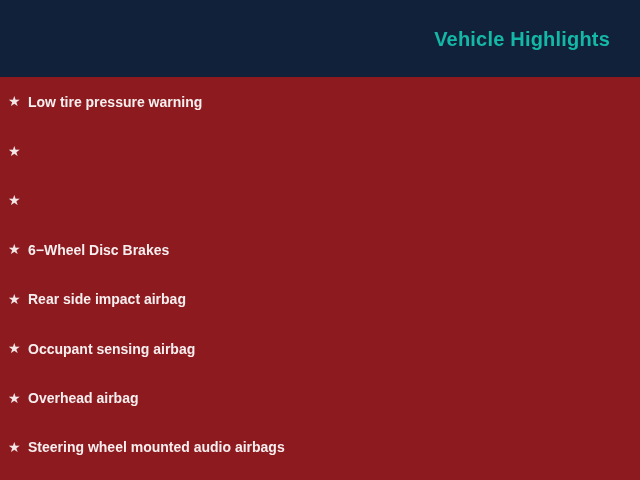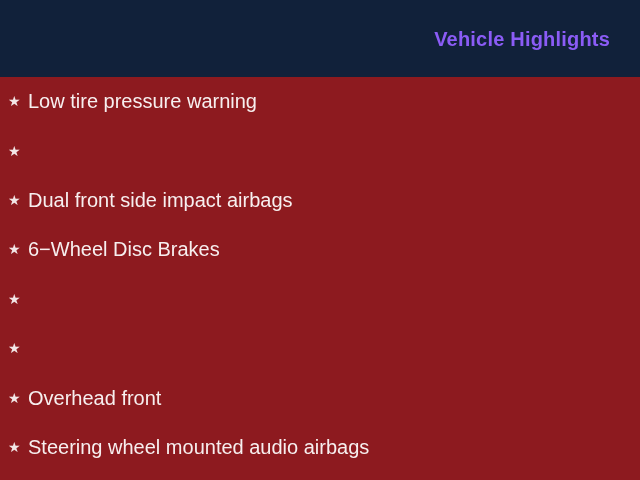--- a/index.html
+++ b/index.html
@@ -40,7 +40,7 @@
   }
 
   #header-title {
-    color: #8b5cf6;
+    color: #14b8a6;
     font-size: 20px;
     font-weight: bold;
     letter-spacing: 0.2px;

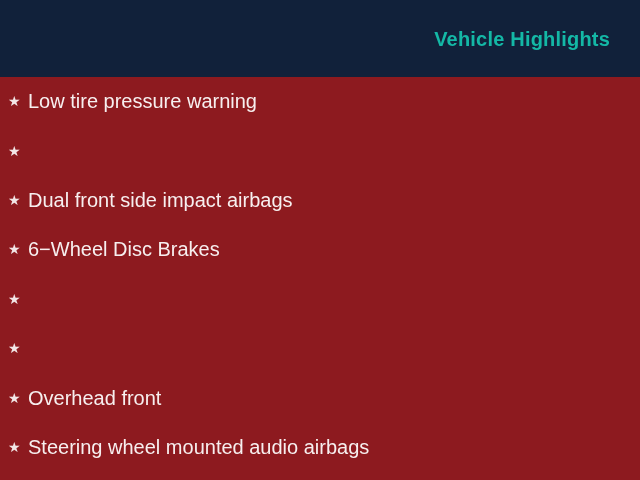--- a/index.html
+++ b/index.html
@@ -91,8 +91,8 @@
   .highlight-label {
     flex: 1 1 auto;
     color: #f7efef;
-    font-size: 20px;
-    font-weight: normal;
+    font-size: 14px;
+    font-weight: bold;
     line-height: 1.15;
     white-space: nowrap;
   }

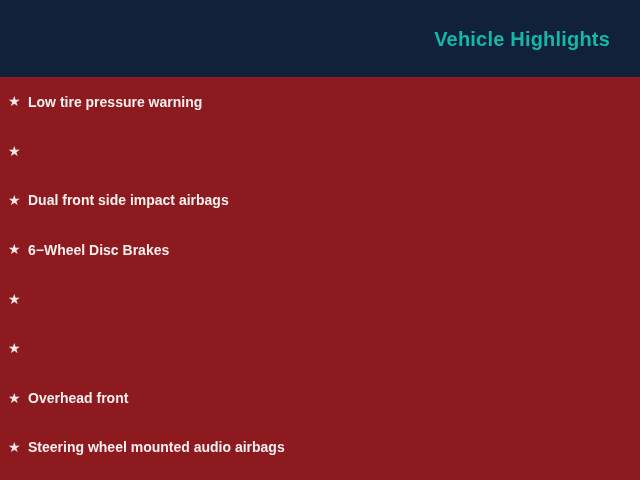--- a/index.html
+++ b/index.html
@@ -120,7 +120,6 @@
 
       <li class="highlight-item">
         <span class="bullet-star">★</span>
-        <span class="highlight-label">Dual front side impact airbags</span>
       </li>
 
       <li class="highlight-item">

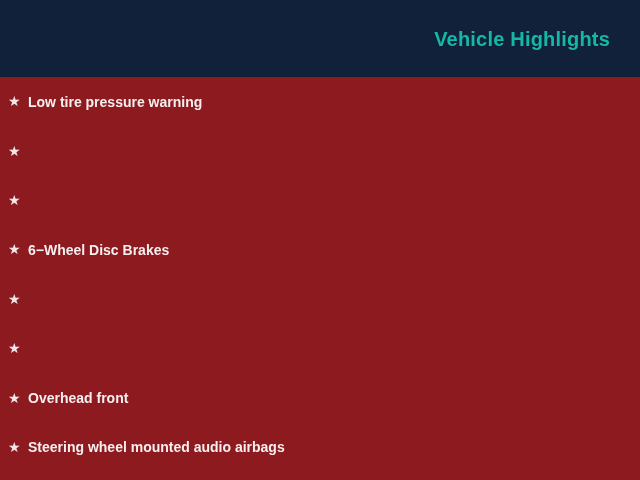--- a/index.html
+++ b/index.html
@@ -129,6 +129,7 @@
 
       <li class="highlight-item">
         <span class="bullet-star">★</span>
+        <span class="highlight-label">Rear side impact airbag</span>
       </li>
 
       <li class="highlight-item">

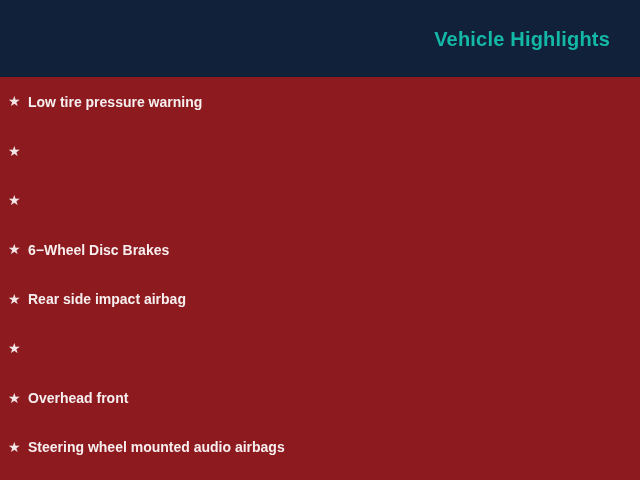--- a/index.html
+++ b/index.html
@@ -134,6 +134,7 @@
 
       <li class="highlight-item">
         <span class="bullet-star">★</span>
+        <span class="highlight-label">Occupant sensing airbag</span>
       </li>
 
       <li class="highlight-item">

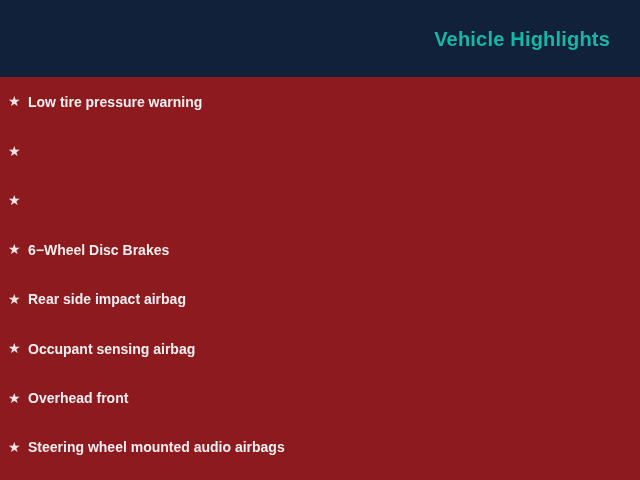--- a/index.html
+++ b/index.html
@@ -139,7 +139,7 @@
 
       <li class="highlight-item">
         <span class="bullet-star">★</span>
-        <span class="highlight-label">Overhead front</span>
+        <span class="highlight-label">Overhead airbag</span>
       </li>
 
       <li class="highlight-item">

